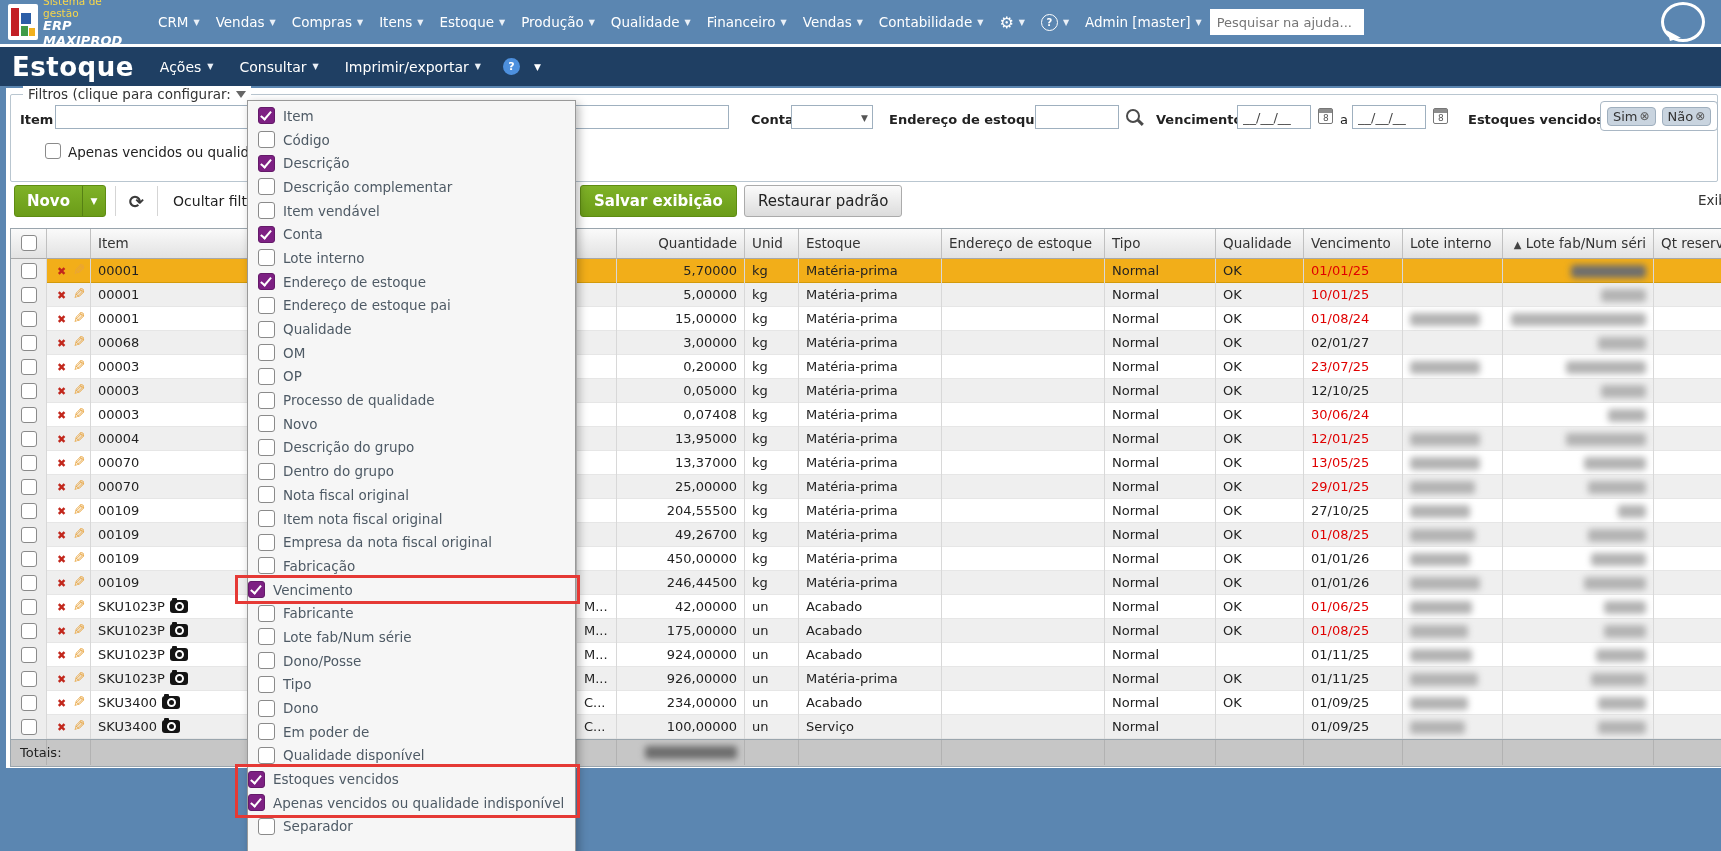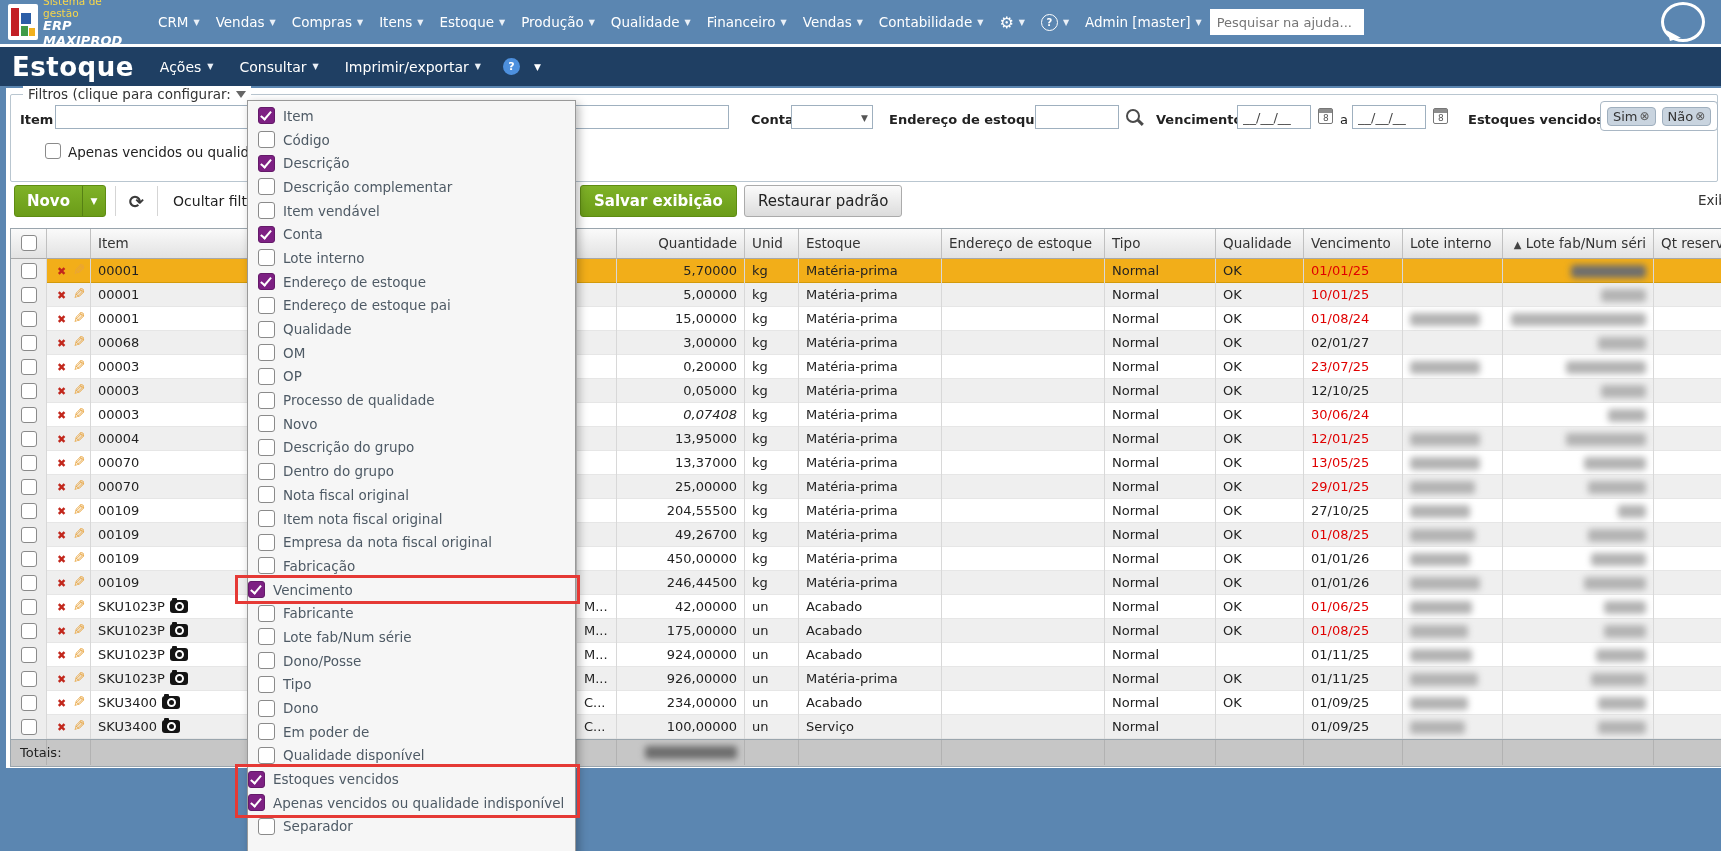--- a/index.html
+++ b/index.html
@@ -421,7 +421,7 @@
           <div class="g-cell c-item" style="width: 157px;">00003</div>
           <div class="g-cell c-covered" style="width: 329px;"></div>
           <div class="g-cell c-sliver" style="width: 40px;"></div>
-          <div class="g-cell c-quantidade" style="width: 128px; font-style: italic;">0,07408</div>
+          <div class="g-cell c-quantidade" style="width: 128px;">0,07408</div>
           <div class="g-cell c-unid" style="width: 54px;">kg</div>
           <div class="g-cell c-estoque" style="width: 143px;">Matéria-prima</div>
           <div class="g-cell c-endereco" style="width: 163px;"></div>

